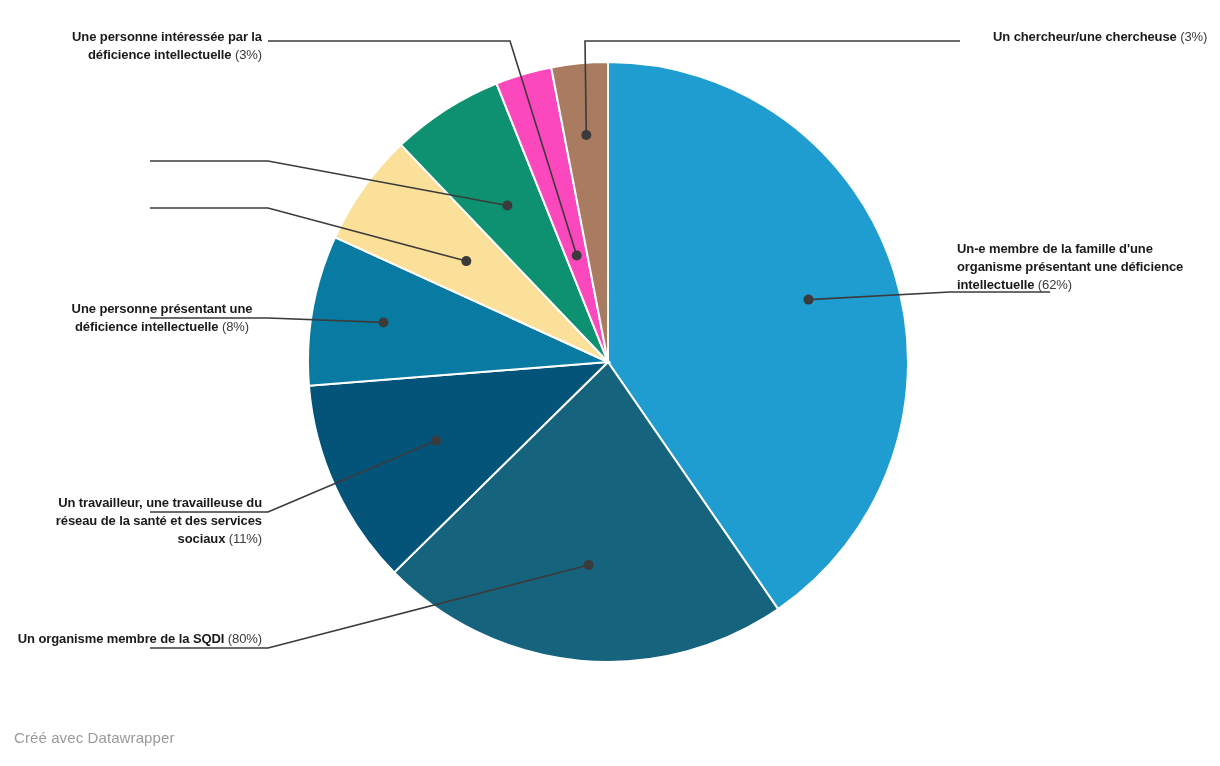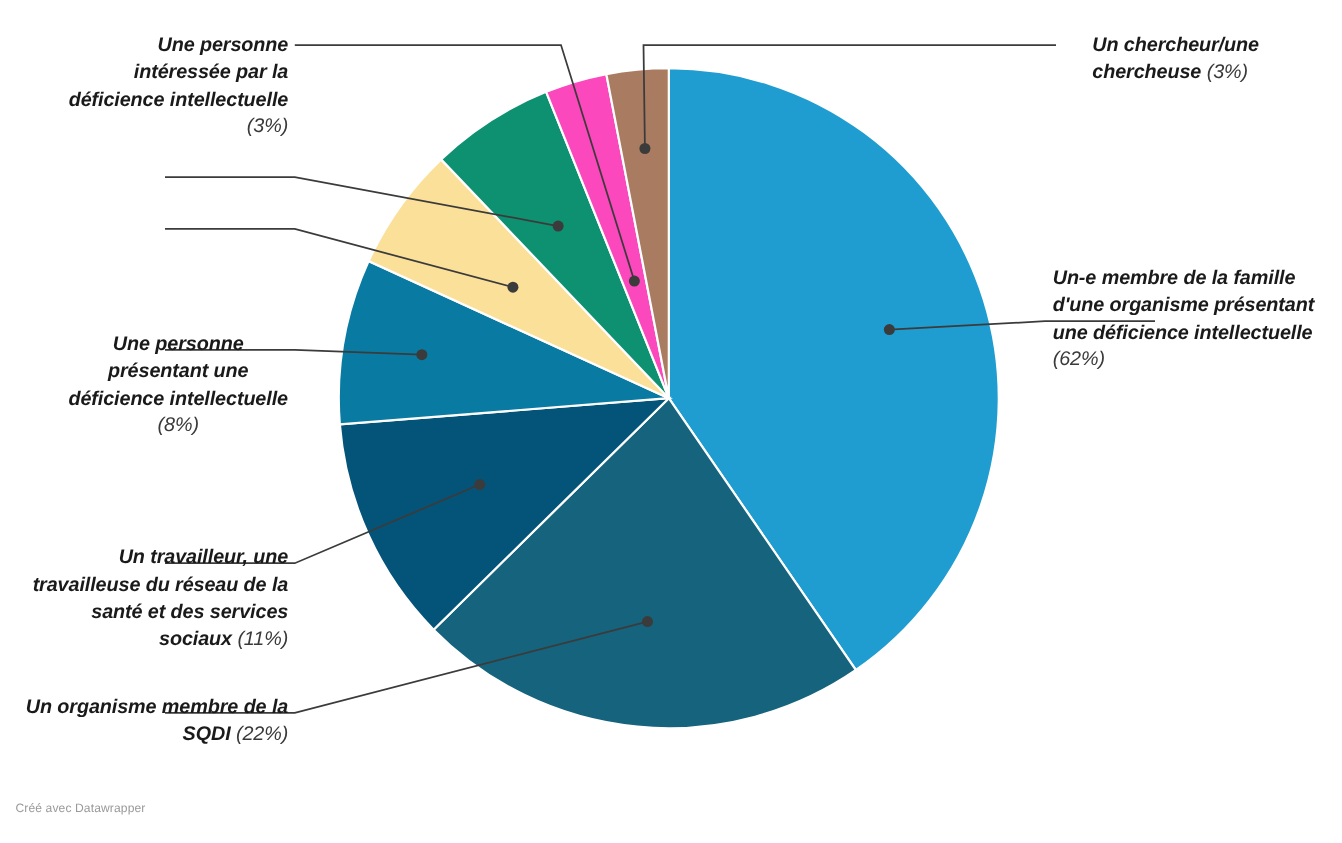--- a/index.html
+++ b/index.html
@@ -30,13 +30,12 @@
   }
   .slice-label {
     position: absolute;
-    font-size: 18px;
+    font-size: 13px;
     line-height: 1.38;
     font-weight: 700;
     color: #1a1a1a;
     letter-spacing: -0.1px;
     white-space: normal;
-    font-style: italic;
   }
   .slice-label .pct {
     font-weight: 400;

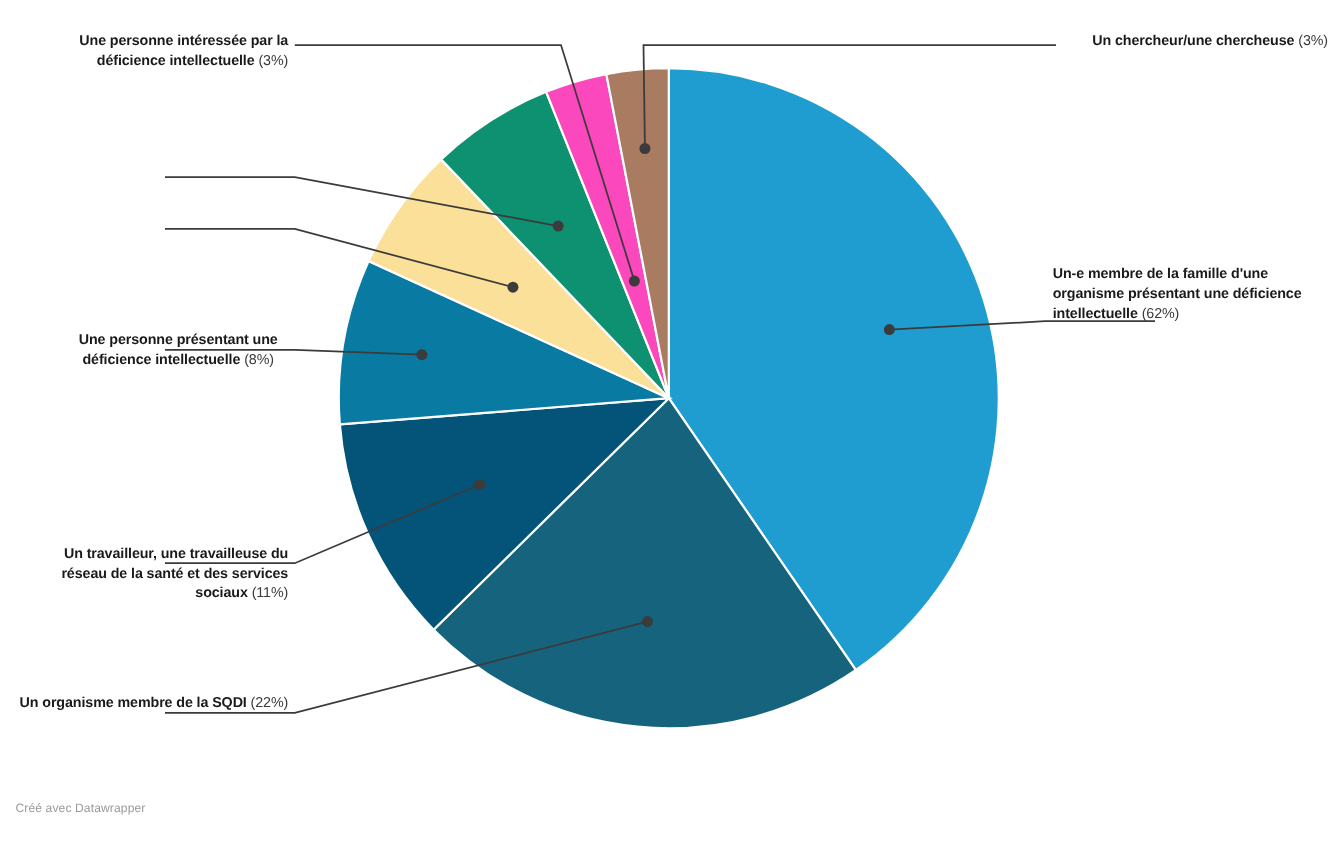--- a/index.html
+++ b/index.html
@@ -94,7 +94,7 @@
   </div>
 
   <div class="slice-label label-left" style="left:12px; top:630px; width:250px;">
-    <span>Un organisme membre de la SQDI</span><span class="pct"> (22%)</span>
+    <span>Un organisme membre de la SQDI</span><span class="pct"> (80%)</span>
   </div>
 
   <div class="slice-label label-left" style="left:22px; top:494px; width:240px;">

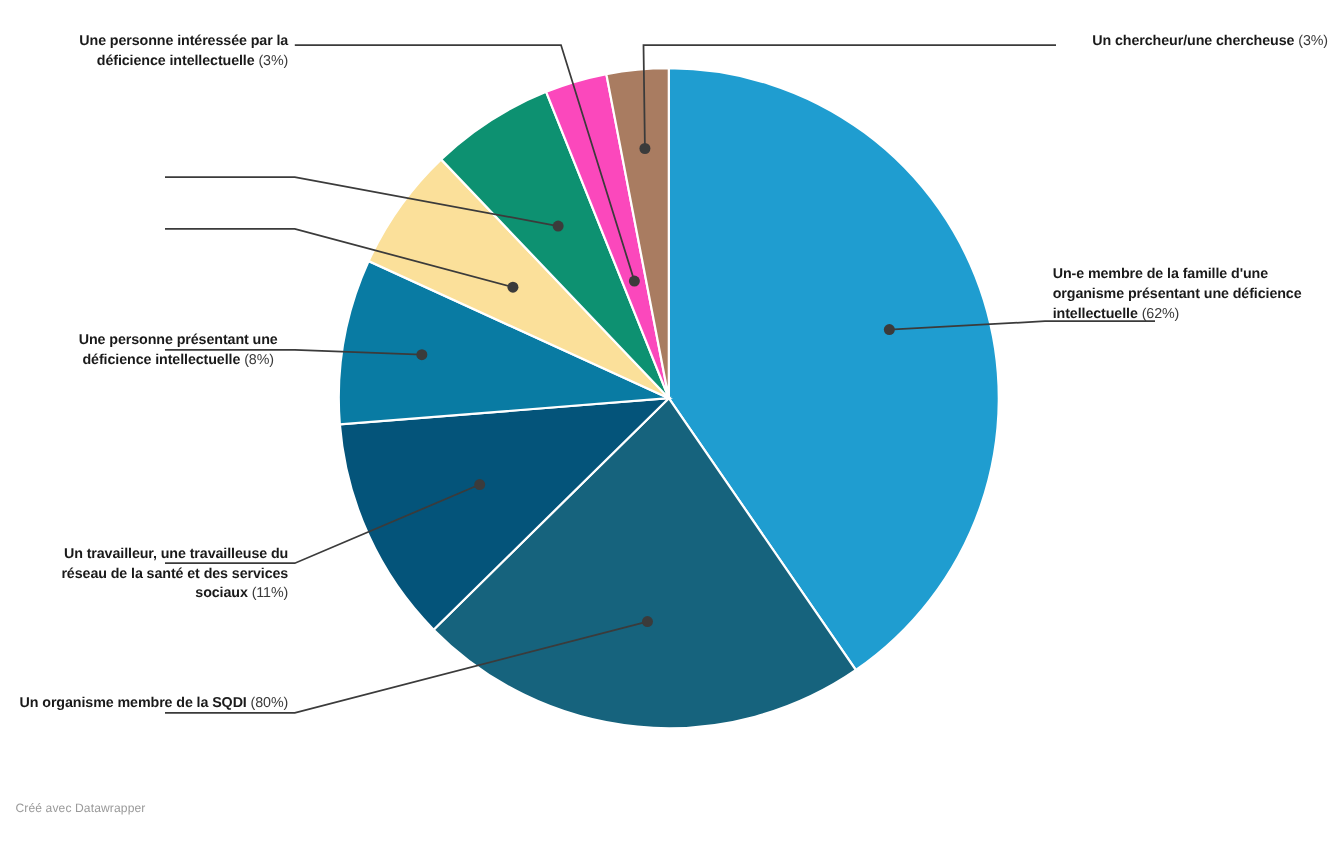--- a/index.html
+++ b/index.html
@@ -47,7 +47,7 @@
     position: absolute;
     left: 14px;
     top: 729px;
-    font-size: 11px;
+    font-size: 15px;
     font-weight: 400;
     color: #9a9a9a;
     letter-spacing: 0.1px;

